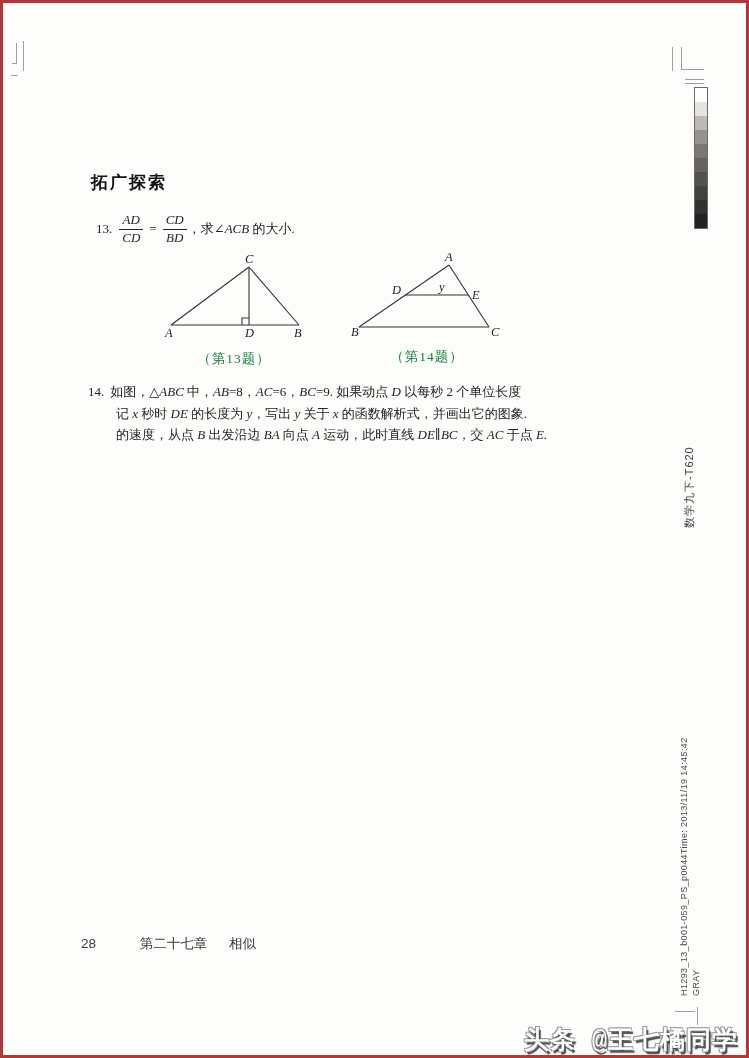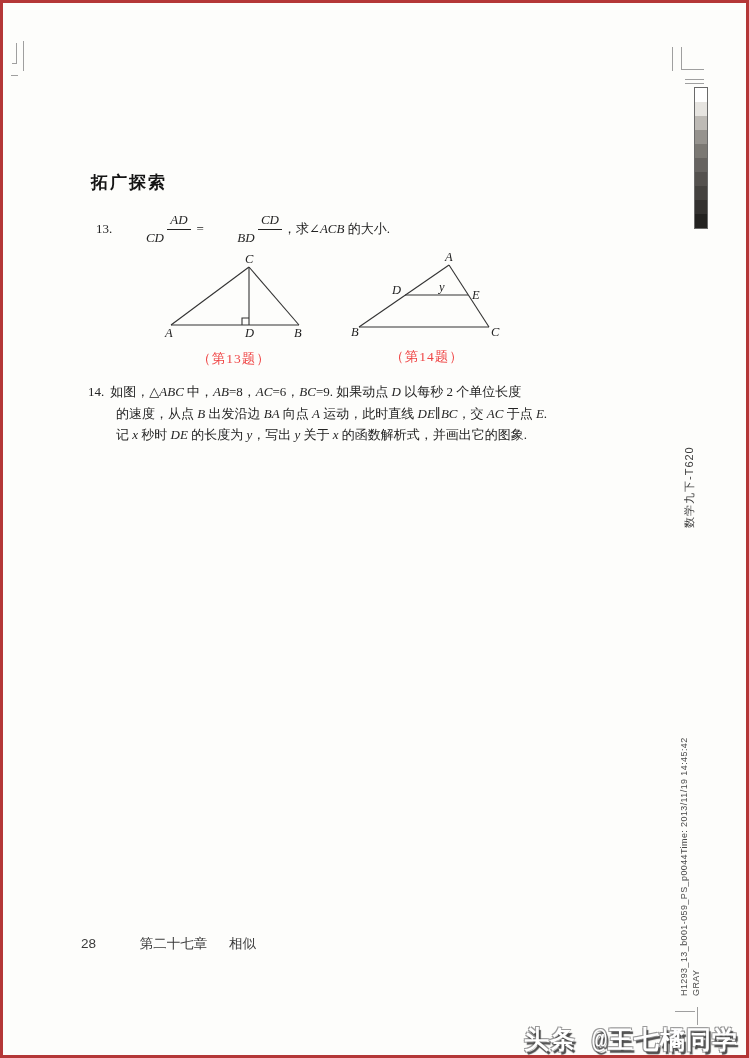--- a/index.html
+++ b/index.html
@@ -21,7 +21,7 @@
   .pnum{margin-right:6px;}
   .mvar{font-style:italic;font-family:"Liberation Serif","DejaVu Serif",serif;}
   .frac{display:inline-block;text-align:center;vertical-align:middle;line-height:1.1;margin:0 1px;}
-  .frac .num{display:block;border-bottom:1.2px solid #222;padding:0 3px 1px 3px;margin-left:48px;}
+  .frac .num{display:block;border-bottom:1.2px solid #222;padding:0 3px 1px 3px;}
   .frac .den{display:block;padding:1px 3px 0 3px;}
   .frac span{font-style:italic;}
   .eq{margin:0 5px;}

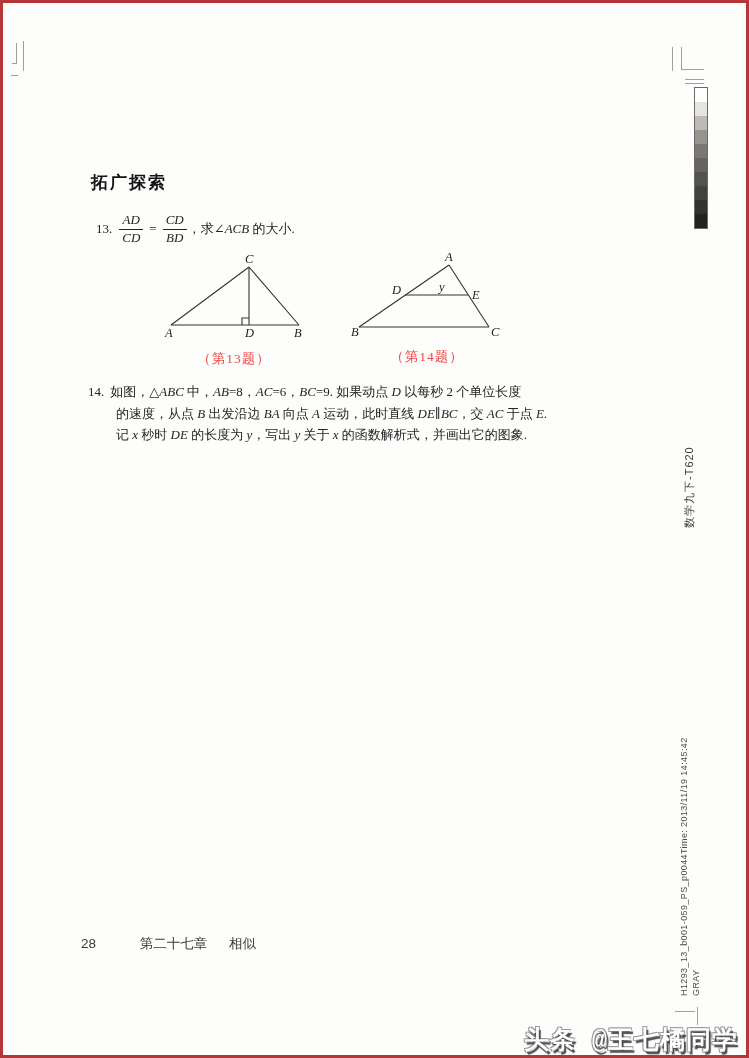--- a/index.html
+++ b/index.html
@@ -33,7 +33,7 @@
   .fig13{left:158px;top:250px;width:146px;}
   .fig14{left:348px;top:248px;width:152px;}
   .figure svg{display:block;}
-  .fig-caption{font-size:13.5px;color:#ef4444;margin-top:9px;letter-spacing:1px;font-family:Liberation Serif, serif;}
+  .fig-caption{font-size:13.5px;color:#15803d;margin-top:9px;letter-spacing:1px;font-family:Liberation Serif, serif;}
   svg .edge{stroke:#333;stroke-width:1.1;fill:none;}
   svg .vlabel{font-family:"Liberation Serif","DejaVu Serif",serif;font-style:italic;font-size:12.5px;fill:#222;}
   

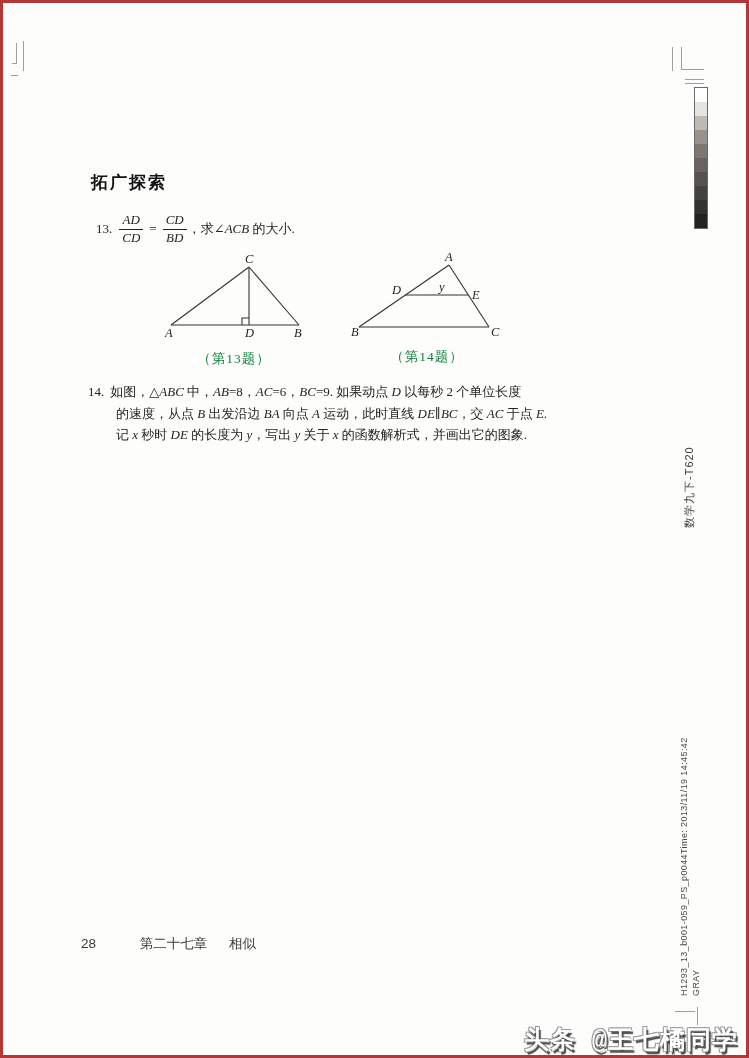--- a/index.html
+++ b/index.html
@@ -149,8 +149,8 @@
 
   <div class="problem p14">
     <div class="pline"><span class="pnum">14.</span><span><span>如图，</span><span>△</span><span class="mvar">ABC</span><span> 中，</span><span class="mvar">AB</span><span>=8，</span><span class="mvar">AC</span><span>=6，</span><span class="mvar">BC</span><span>=9. 如果动点 </span><span class="mvar">D</span><span> 以每秒 2 个单位长度</span></span></div>
+    <div class="pline indent"><span>记 </span><span class="mvar">x</span><span> 秒时 </span><span class="mvar">DE</span><span> 的长度为 </span><span class="mvar">y</span><span>，写出 </span><span class="mvar">y</span><span> 关于 </span><span class="mvar">x</span><span> 的函数解析式，并画出它的图象.</span></div>
     <div class="pline indent"><span>的速度，从点 </span><span class="mvar">B</span><span> 出发沿边 </span><span class="mvar">BA</span><span> 向点 </span><span class="mvar">A</span><span> 运动，此时直线 </span><span class="mvar">DE</span><span class="mvar">∥</span><span class="mvar">BC</span><span>，交 </span><span class="mvar">AC</span><span> 于点 </span><span class="mvar">E</span><span>.</span></div>
-    <div class="pline indent"><span>记 </span><span class="mvar">x</span><span> 秒时 </span><span class="mvar">DE</span><span> 的长度为 </span><span class="mvar">y</span><span>，写出 </span><span class="mvar">y</span><span> 关于 </span><span class="mvar">x</span><span> 的函数解析式，并画出它的图象.</span></div>
   </div>
 
   <div class="vtext book-code">数学九下-T620</div>

